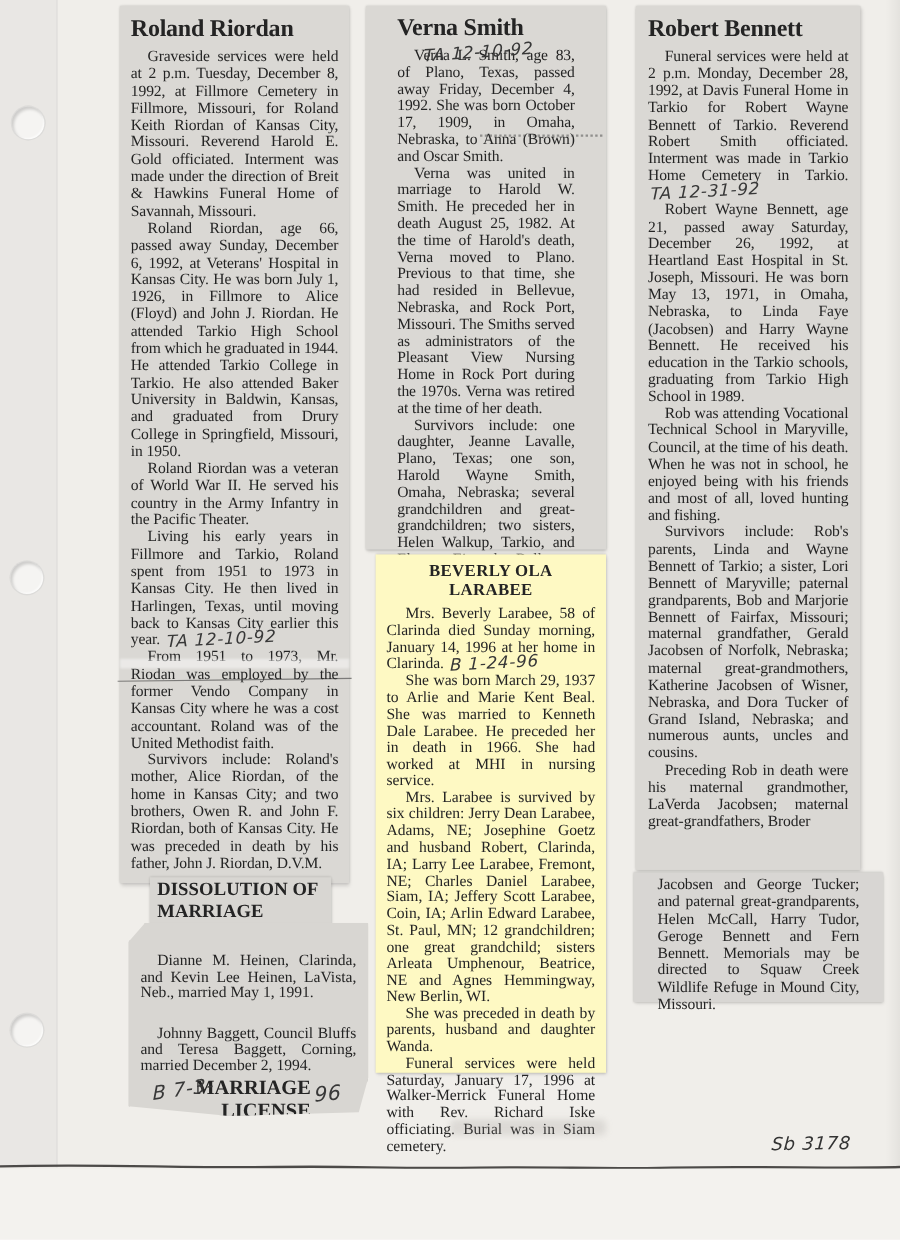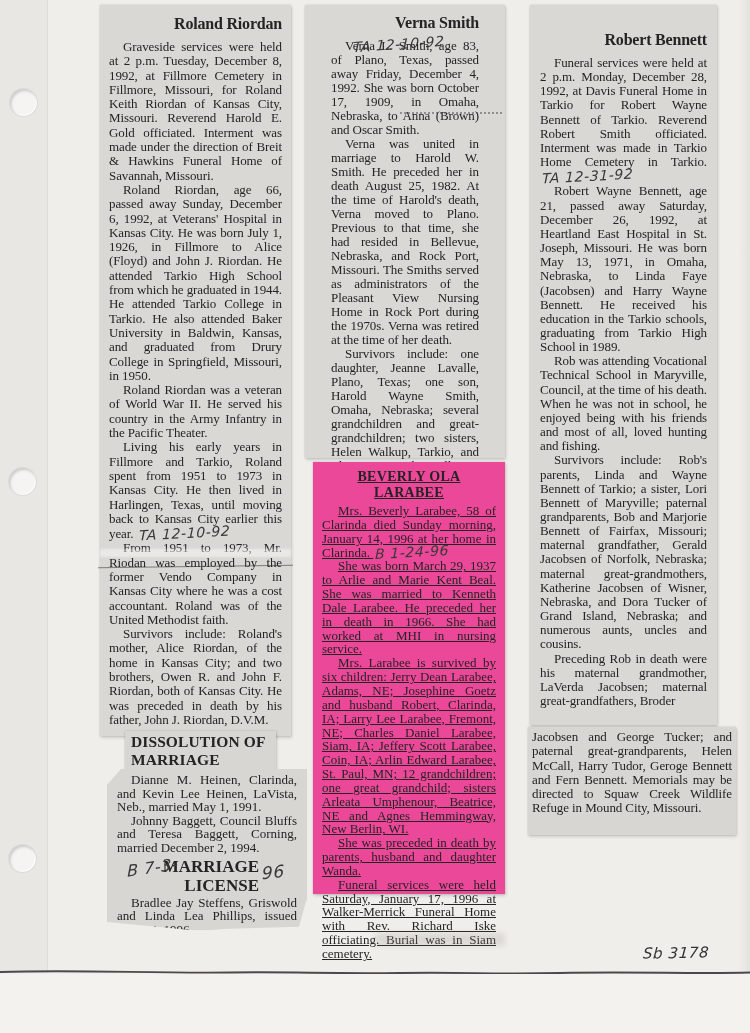--- a/index.html
+++ b/index.html
@@ -53,12 +53,11 @@
     letter-spacing:-0.1px;
   }
   h2.obit-title{
-    margin:0 0 4px 16px;
-    font-size:16px;
+    margin:0 0 4px 0;
+    font-size:20px;
     line-height:24px;
     font-weight:700;
     letter-spacing:-0.2px;
-    text-align:right;
   }
   .c-roland{left:100px;top:5px;width:191px;height:731px;padding:7px 9px;}
   .c-verna{left:305px;top:5px;width:200px;height:453px;padding:6px 26px;}

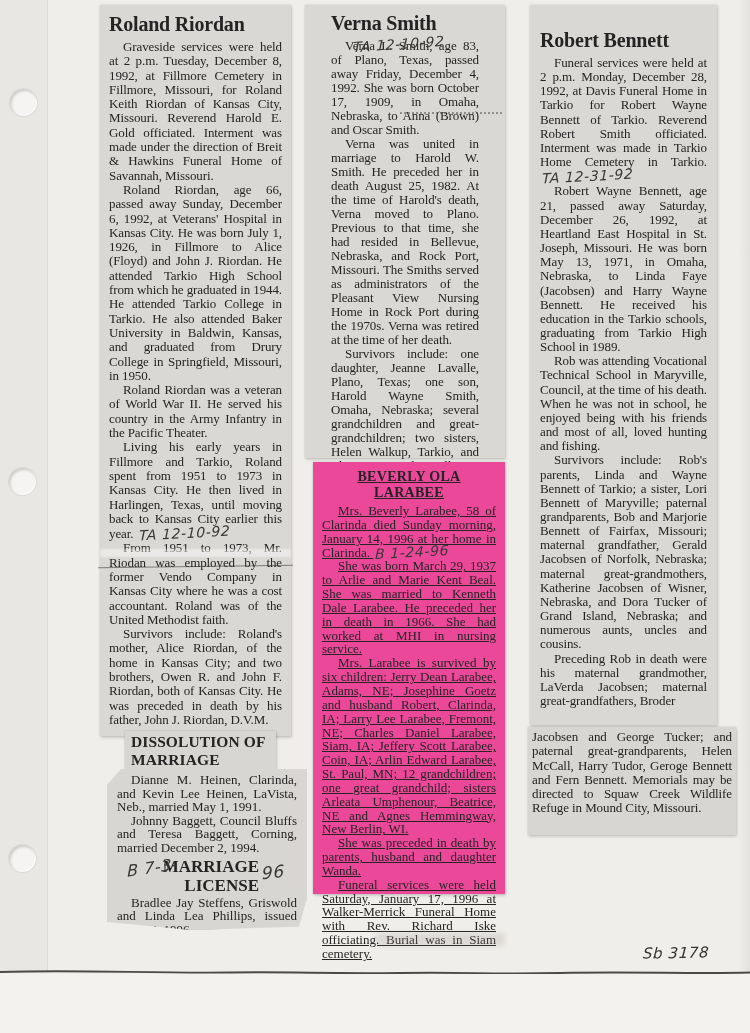--- a/index.html
+++ b/index.html
@@ -62,7 +62,7 @@
   .c-roland{left:100px;top:5px;width:191px;height:731px;padding:7px 9px;}
   .c-verna{left:305px;top:5px;width:200px;height:453px;padding:6px 26px;}
   .c-verna .body-p{line-height:14.0px;}
-  .c-robert-a{left:530px;top:5px;width:187px;height:720px;padding:23px 10px;}
+  .c-robert-a{left:530px;top:5px;width:187px;height:720px;padding:7px 10px;}
   .c-robert-a .body-p{line-height:14.15px;}
   .c-robert-b{left:528px;top:727px;width:208px;height:108px;padding:3px 4px;background:#d8d6d3;}
   .c-robert-b .body-p{text-indent:0;line-height:14.3px;}

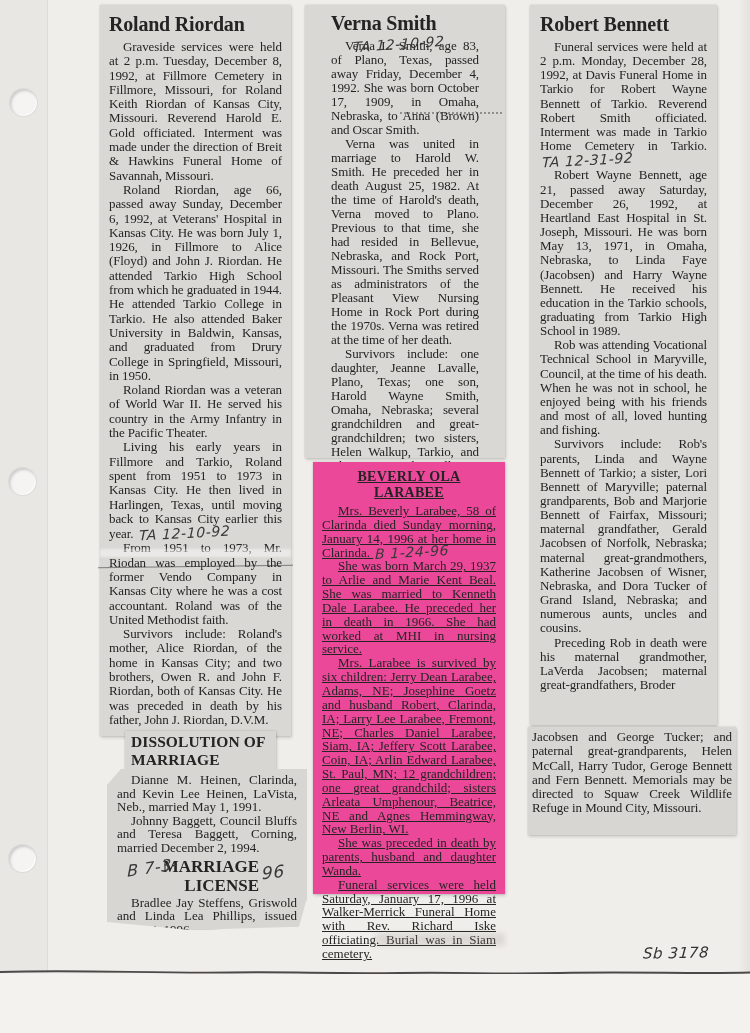--- a/index.html
+++ b/index.html
@@ -67,7 +67,7 @@
   .c-robert-b{left:528px;top:727px;width:208px;height:108px;padding:3px 4px;background:#d8d6d3;}
   .c-robert-b .body-p{text-indent:0;line-height:14.3px;}
 
-  .c-beverly{left:313px;top:462px;width:192px;height:432px;padding:6px 9px;background:#ec4899;text-decoration:underline;}
+  .c-beverly{left:313px;top:462px;width:192px;height:432px;padding:6px 9px;background:#fef9c3;}
   .c-beverly .body-p{line-height:13.85px;text-indent:16px;letter-spacing:0;}
   .beverly-title{
     margin:1px 0 3px 0;text-align:center;

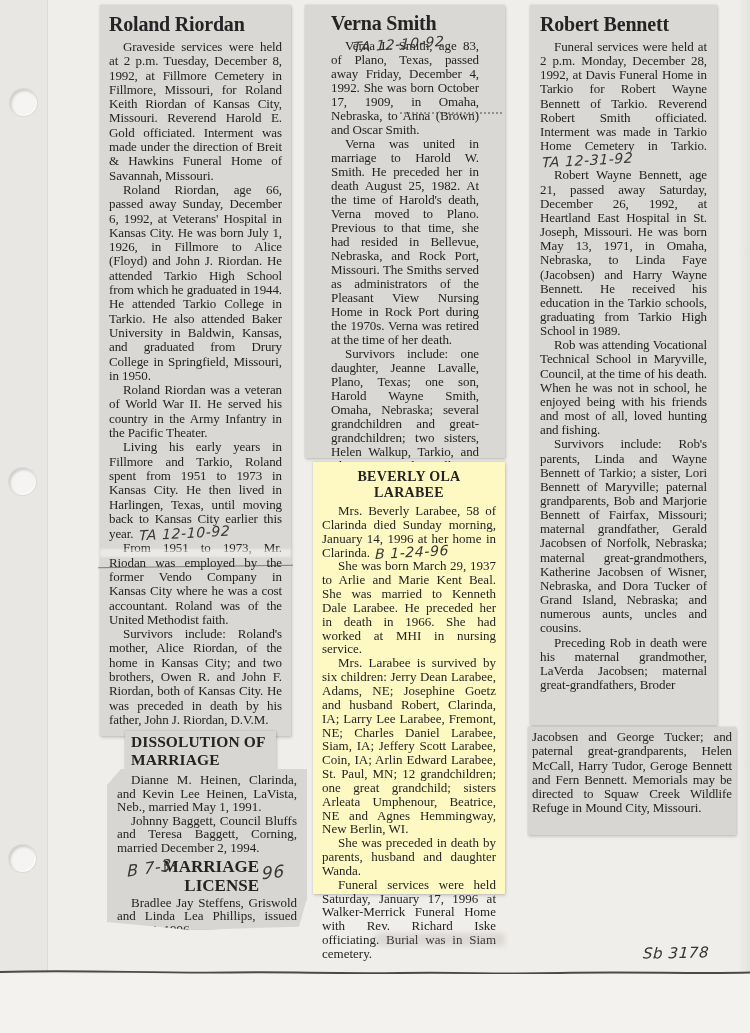--- a/index.html
+++ b/index.html
@@ -64,7 +64,7 @@
   .c-verna .body-p{line-height:14.0px;}
   .c-robert-a{left:530px;top:5px;width:187px;height:720px;padding:7px 10px;}
   .c-robert-a .body-p{line-height:14.15px;}
-  .c-robert-b{left:528px;top:727px;width:208px;height:108px;padding:3px 4px;background:#d8d6d3;}
+  .c-robert-b{left:528px;top:727px;width:208px;height:108px;padding:3px 20px;background:#d8d6d3;}
   .c-robert-b .body-p{text-indent:0;line-height:14.3px;}
 
   .c-beverly{left:313px;top:462px;width:192px;height:432px;padding:6px 9px;background:#fef9c3;}

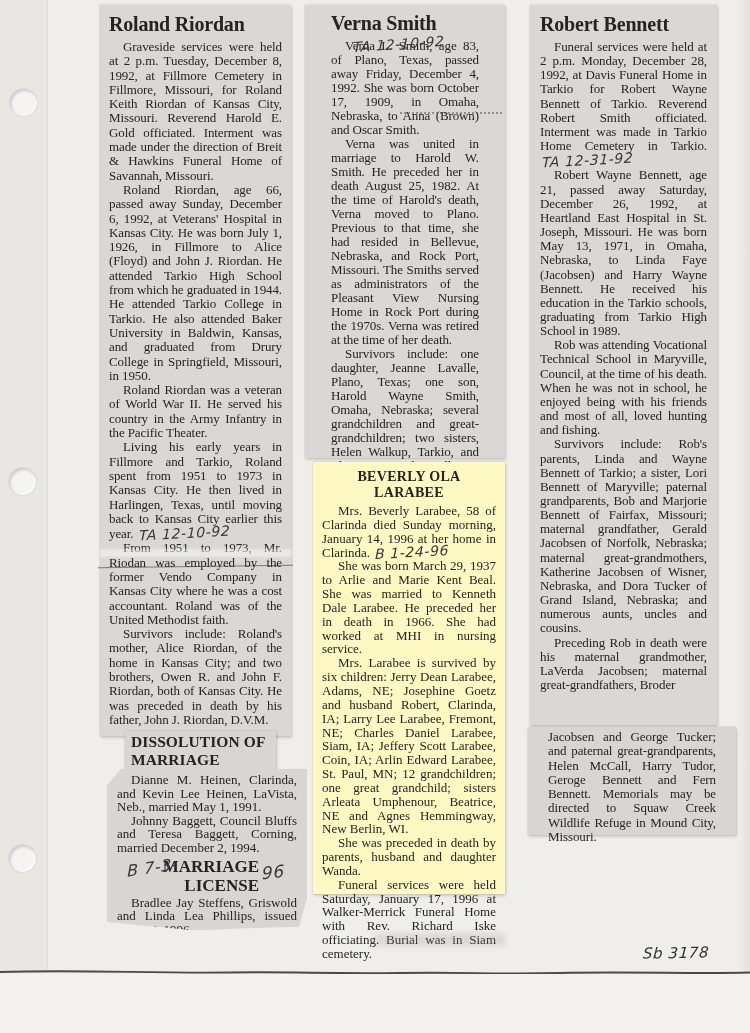--- a/index.html
+++ b/index.html
@@ -83,7 +83,7 @@
     left:107px;top:769px;width:200px;height:161px;padding:4px 10px;background:#d8d6d2;
     clip-path:polygon(0 16px,14px 0,100% 0,100% 80%,96% 98%,42% 100%,0 95%);
   }
-  .c-marriage-body .body-p{line-height:13.6px;letter-spacing:0;}
+  .c-marriage-body .body-p{line-height:13.6px;letter-spacing:0;margin-top:20px;}
   .license-head{position:relative;margin:2px 0 1px 0;}
   .license-title{
     margin:0 auto;width:104px;text-align:right;

